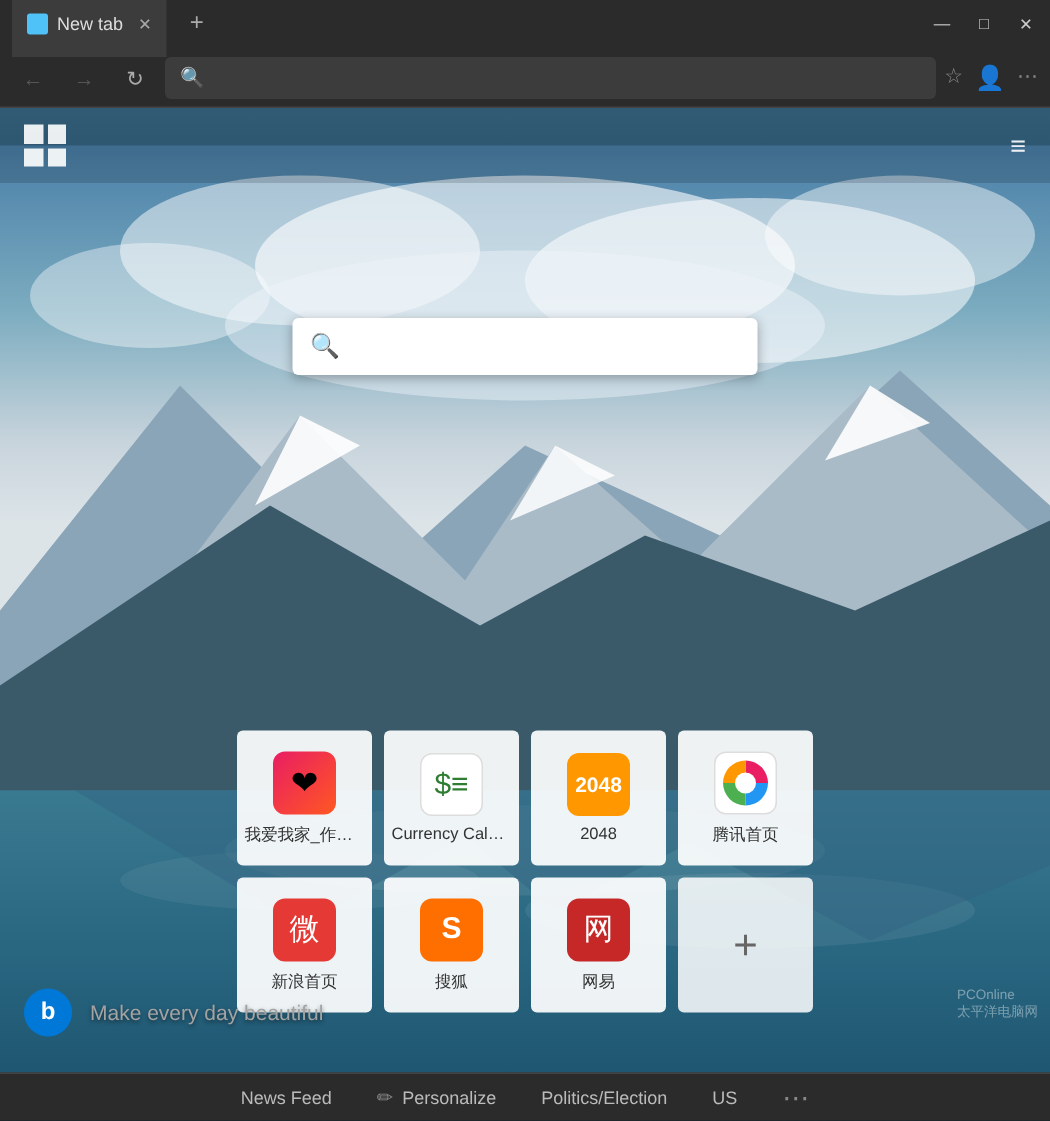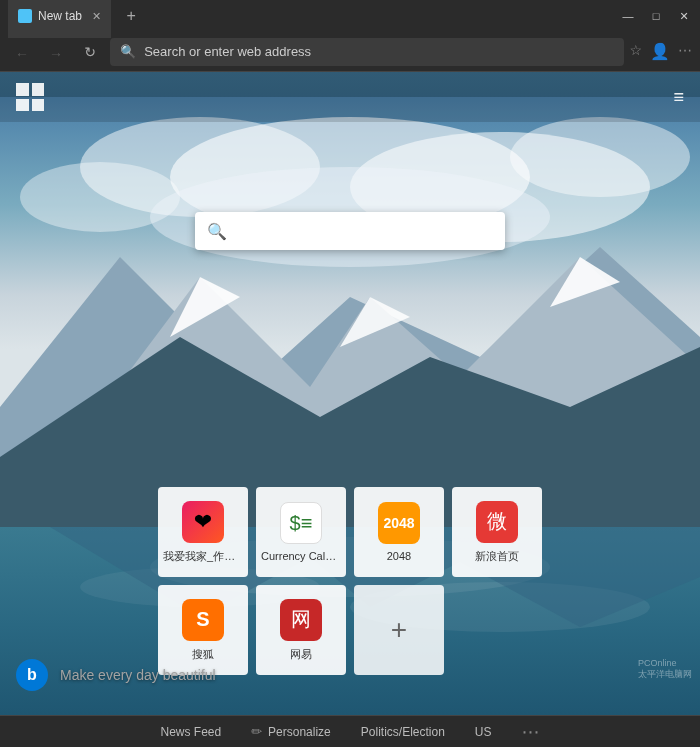--- a/index.html
+++ b/index.html
@@ -357,7 +357,6 @@
   </button>
   <div class="address-input-wrap">
     <span class="search-icon-small">🔍</span>
-    <span class="address-text">Search or enter web address</span>
   </div>
   <div class="addr-right-icons">
     <span class="addr-icon">☆</span>

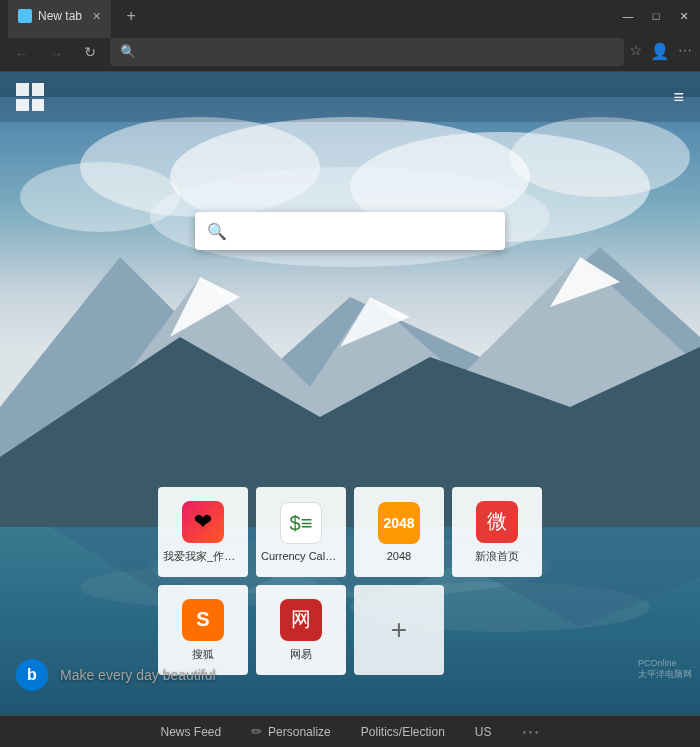--- a/index.html
+++ b/index.html
@@ -457,6 +457,20 @@
       <span class="dial-label">2048</span>
     </div>
 
+    <div class="dial-item">
+      <div class="dial-icon" style="background: #fff; border:1px solid #ddd; overflow:hidden;">
+        <svg width="38" height="38" viewBox="0 0 38 38">
+          <circle cx="19" cy="19" r="19" fill="#fff"></circle>
+
+          <path d="M19,19 L19,4 A15,15 0 0,1 34,19 Z" fill="#e91e63"></path>
+          <path d="M19,19 L34,19 A15,15 0 0,1 19,34 Z" fill="#2196f3"></path>
+          <path d="M19,19 L19,34 A15,15 0 0,1 4,19 Z" fill="#4caf50"></path>
+          <path d="M19,19 L4,19 A15,15 0 0,1 19,4 Z" fill="#ff9800"></path>
+          <circle cx="19" cy="19" r="7" fill="white"></circle>
+        </svg>
+      </div>
+      <span class="dial-label">腾讯首页</span>
+    </div>
 
     <div class="dial-item">
       <div class="dial-icon" style="background: #e53935; border-radius:8px;">

